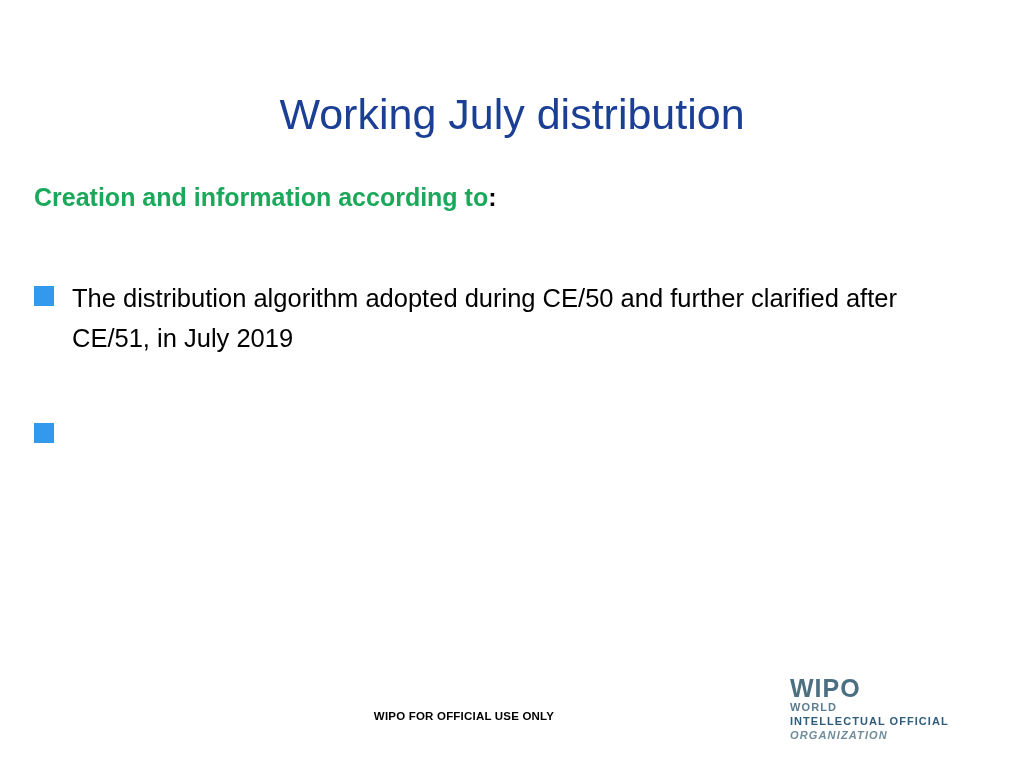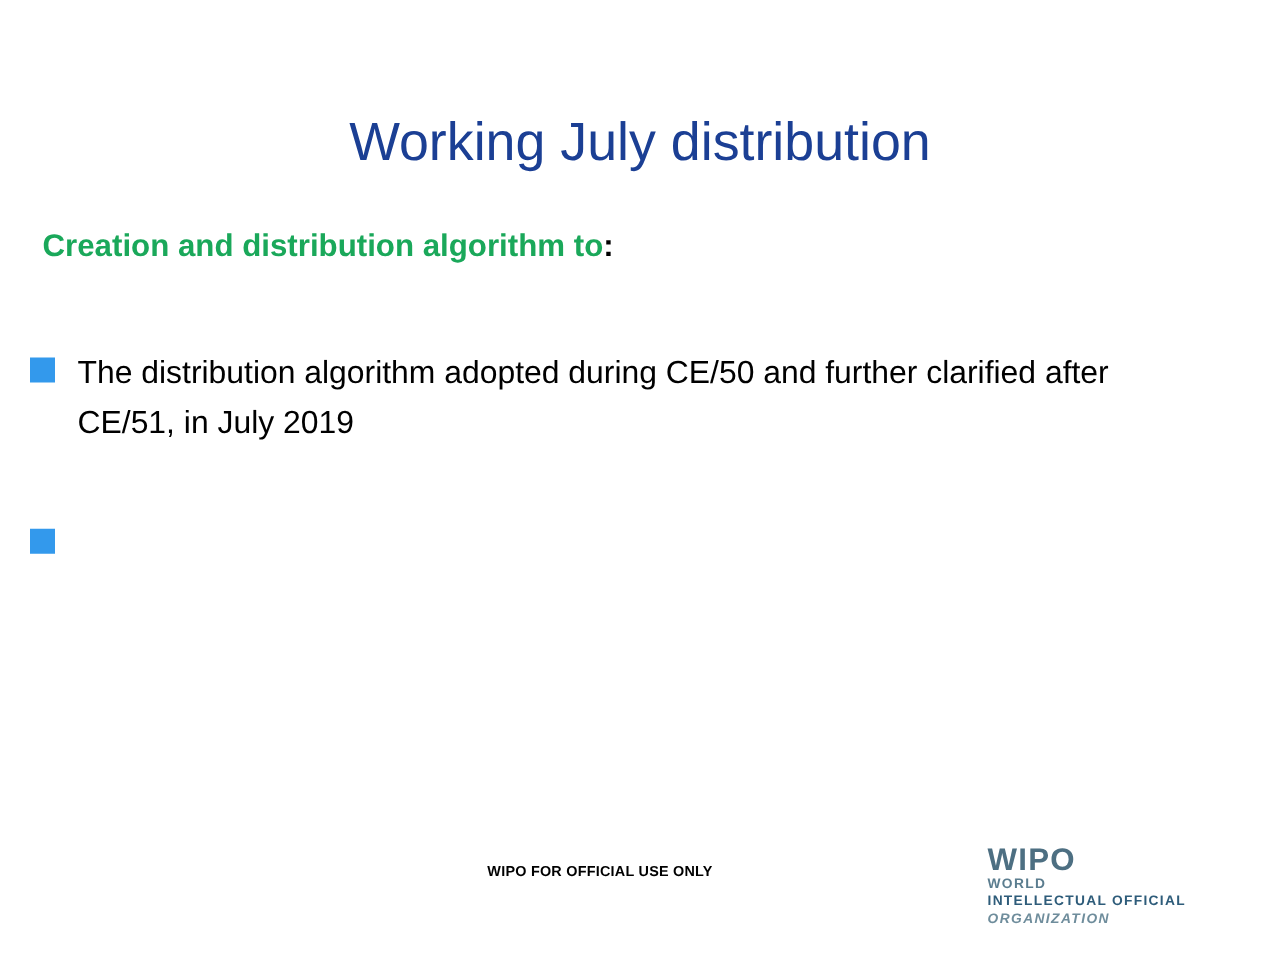--- a/index.html
+++ b/index.html
@@ -121,7 +121,7 @@
   <h1 class="slide-title">Working July distribution</h1>
 
   <div class="subtitle">
-    <span class="green">Creation and distribution algorithm to</span><span>:</span>
+    <span class="green">Creation and information according to</span><span>:</span>
   </div>
 
   <div class="bullets">

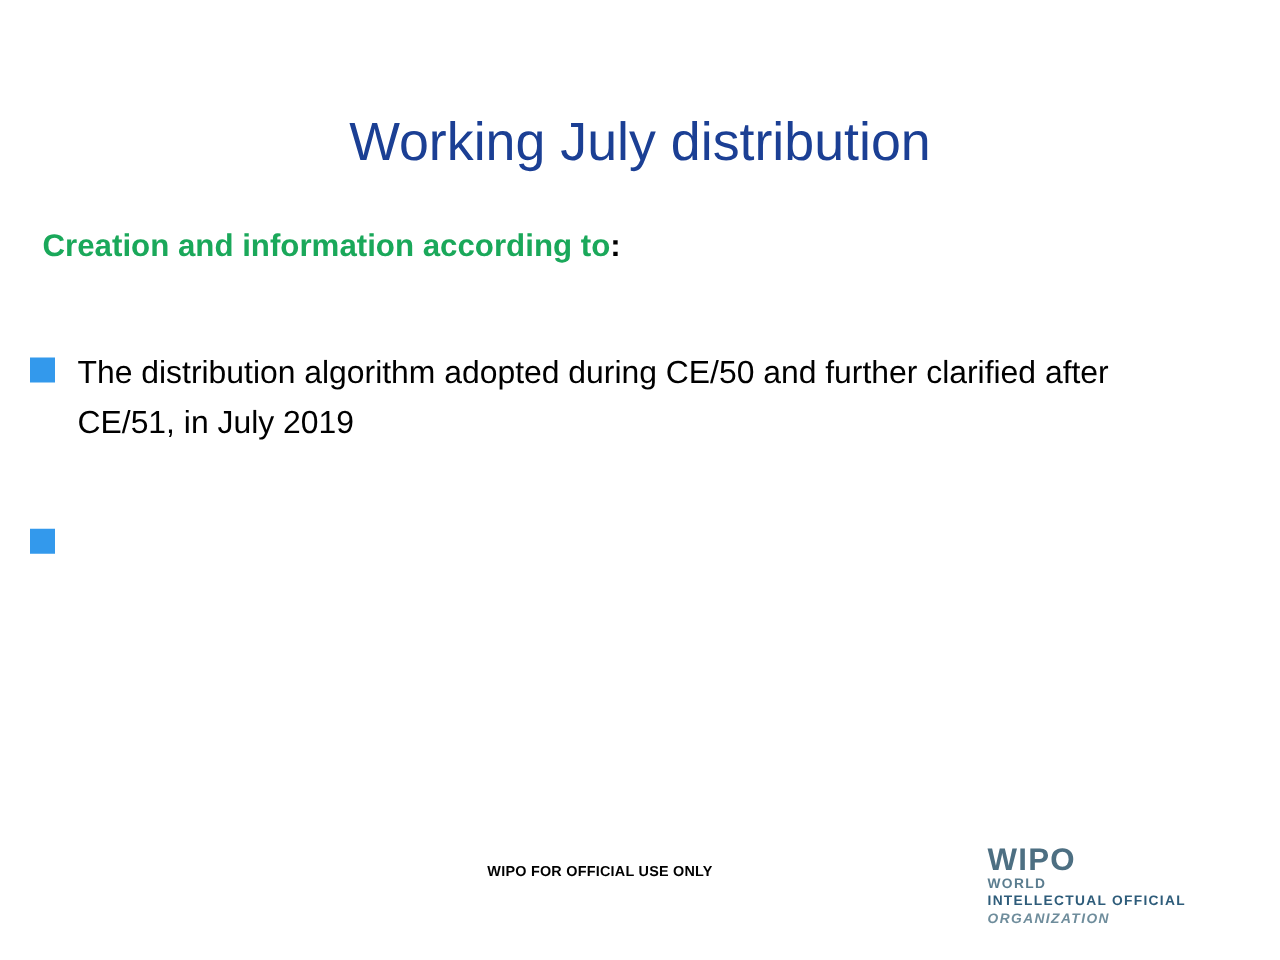--- a/index.html
+++ b/index.html
@@ -45,7 +45,7 @@
   .bullets {
     position: absolute;
     top: 278px;
-    left: 24px;
+    left: 34px;
     width: 930px;
   }
   .bullet-row {

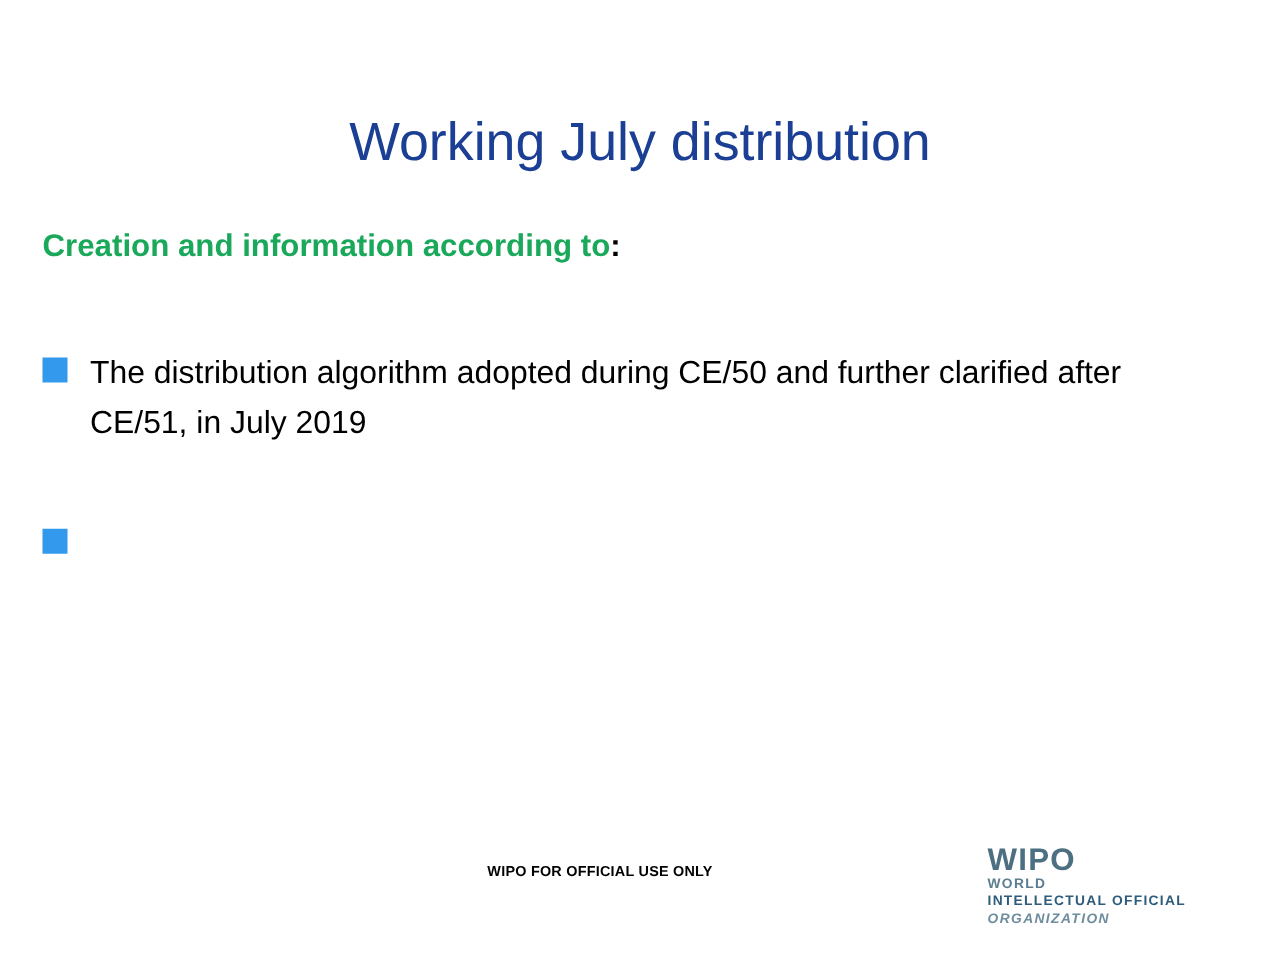--- a/index.html
+++ b/index.html
@@ -72,7 +72,7 @@
   }
   .footer-note {
     position: absolute;
-    top: 692px;
+    top: 710px;
     left: 0;
     width: 928px;
     text-align: center;
@@ -80,7 +80,6 @@
     font-weight: bold;
     color: #000000;
     letter-spacing: 0.2px;
-    padding-left: 16px;
   }
   .logo {
     position: absolute;

